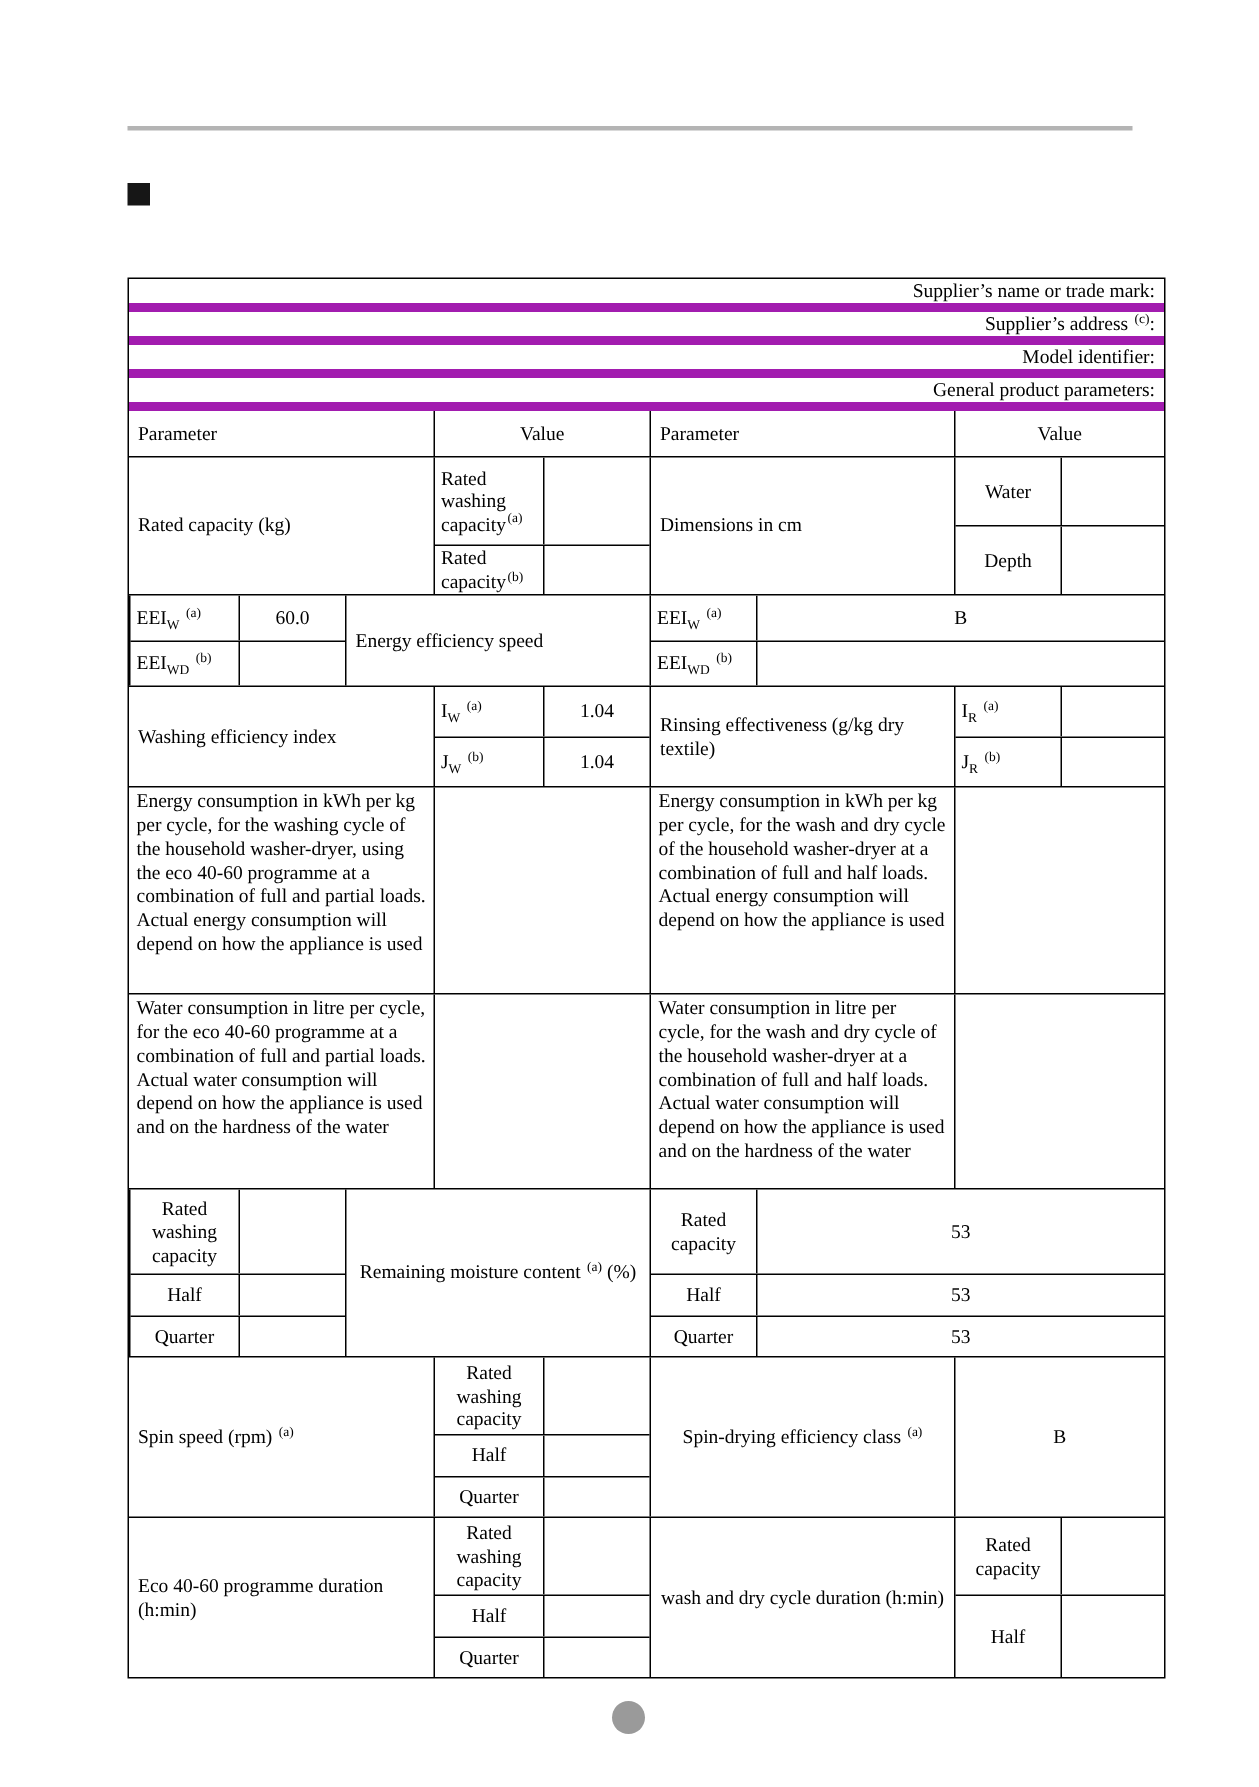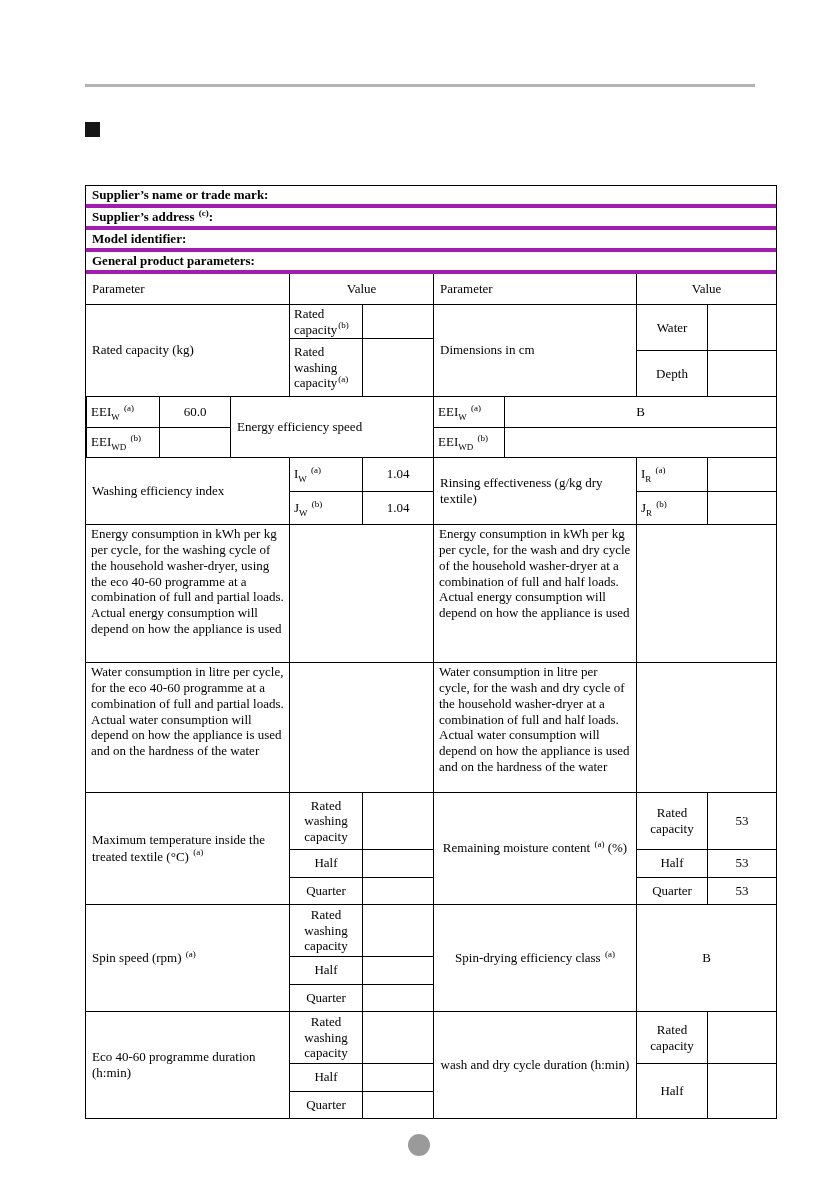--- a/index.html
+++ b/index.html
@@ -17,7 +17,7 @@
 
   .doc-table { position:absolute; left:85px; top:185px; width:692px; border:1px solid #000; background:#fff; }
 
-  .hrow { height:22px; display:flex; align-items:center; padding:0 6px; font-weight:bold; border-bottom:4px solid #a21caf; overflow:hidden; }
+  .hrow { height:22px; display:flex; align-items:center; padding:0 6px; font-weight:normal; border-bottom:6px solid #a21caf; overflow:hidden;justify-content:flex-end; }
 
   .colhead { display:flex; height:31px; border-bottom:1px solid #000; }
   .ch { display:flex; align-items:center; padding:0 6px; overflow:hidden; }

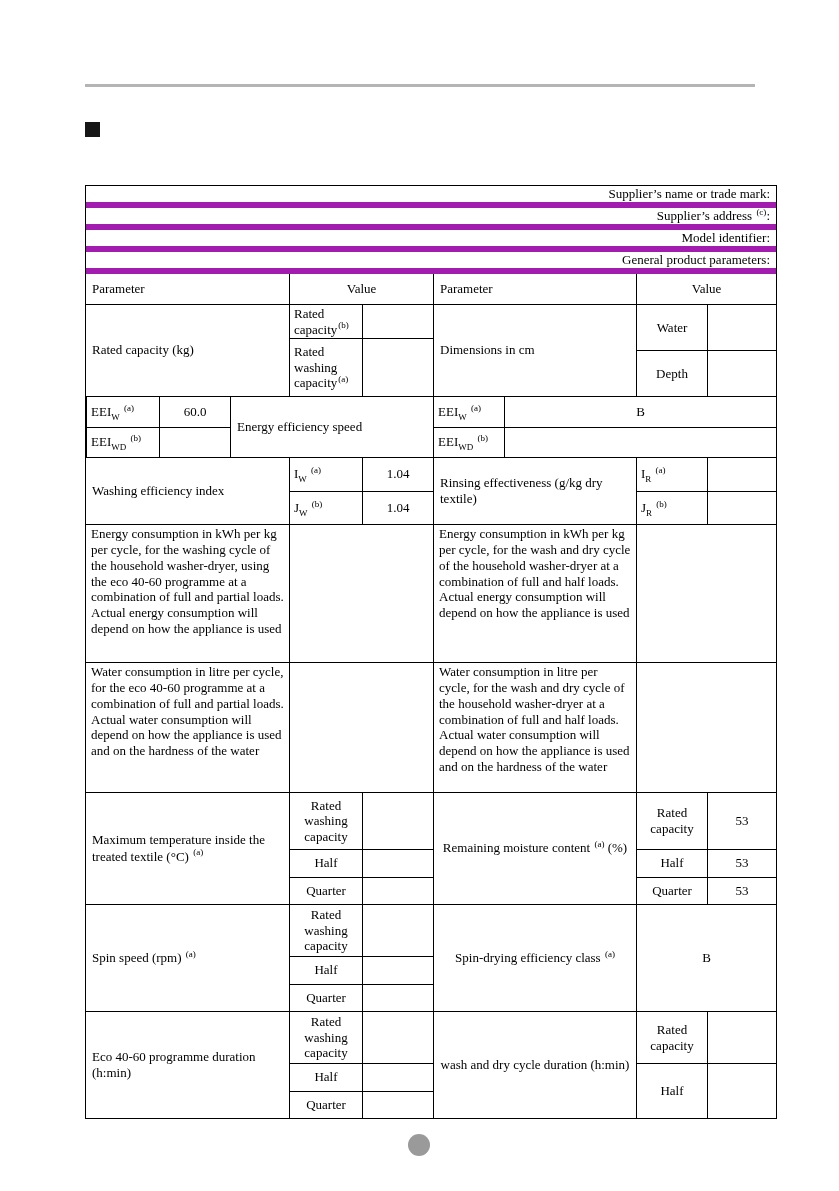--- a/index.html
+++ b/index.html
@@ -99,15 +99,15 @@
           <span>Rated capacity (kg)</span>
         </div>
       <div class="c2 subcol">
+        <div class="sub-row">
+          <div class="sub-label left">
+              <span><span>Rated washing capacity</span><sup class="sp">(a)</sup></span>
+            </div>
+          <div class="sub-value"></div>
+        </div>
         <div class="sub-row h33">
           <div class="sub-label left">
               <span><span>Rated capacity</span><sup class="sp">(b)</sup></span>
-            </div>
-          <div class="sub-value"></div>
-        </div>
-        <div class="sub-row">
-          <div class="sub-label left">
-              <span><span>Rated washing capacity</span><sup class="sp">(a)</sup></span>
             </div>
           <div class="sub-value"></div>
         </div>

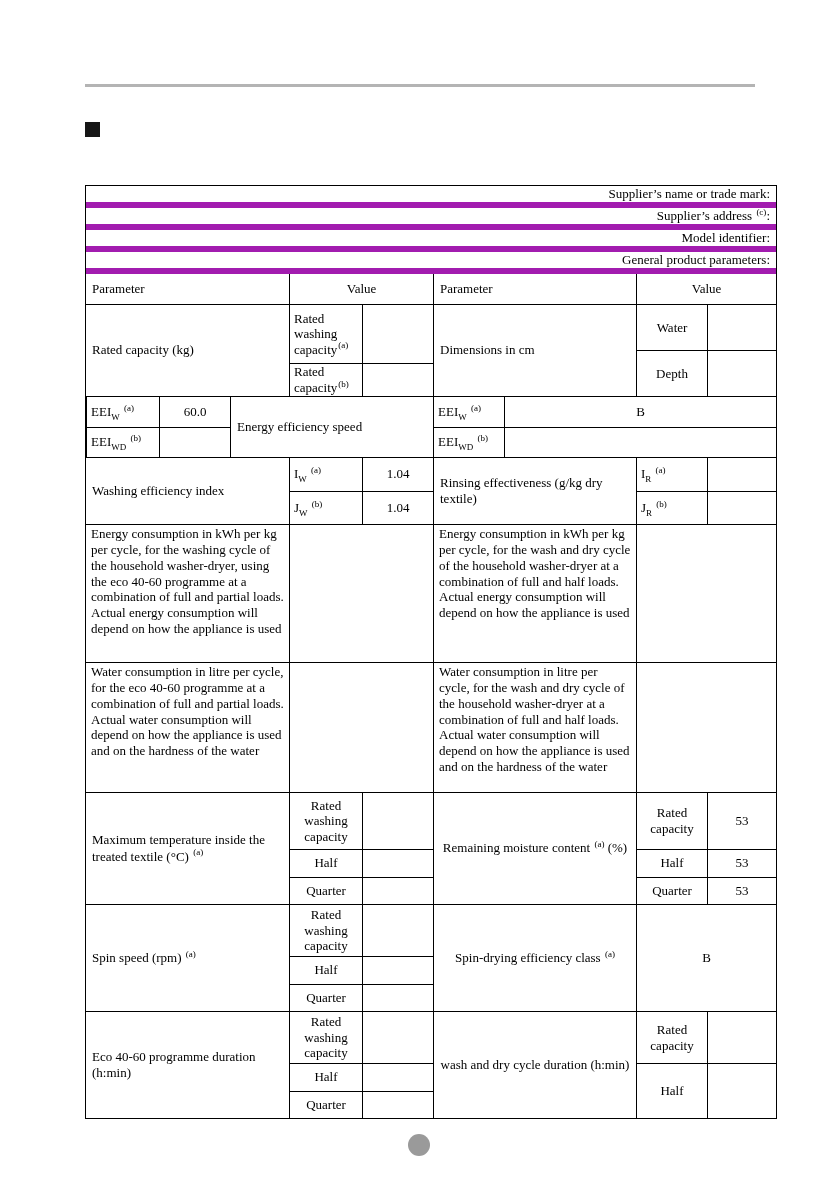--- a/index.html
+++ b/index.html
@@ -221,9 +221,6 @@
     </div>
 
     <div class="block b6">
-      <div class="c1 pcell">
-          <span><span>Maximum temperature inside the treated textile (°C) </span><sup class="sp">(a)</sup></span>
-        </div>
       <div class="c2 subcol">
         <div class="sub-row h56">
           <div class="sub-label">Rated washing capacity</div>

